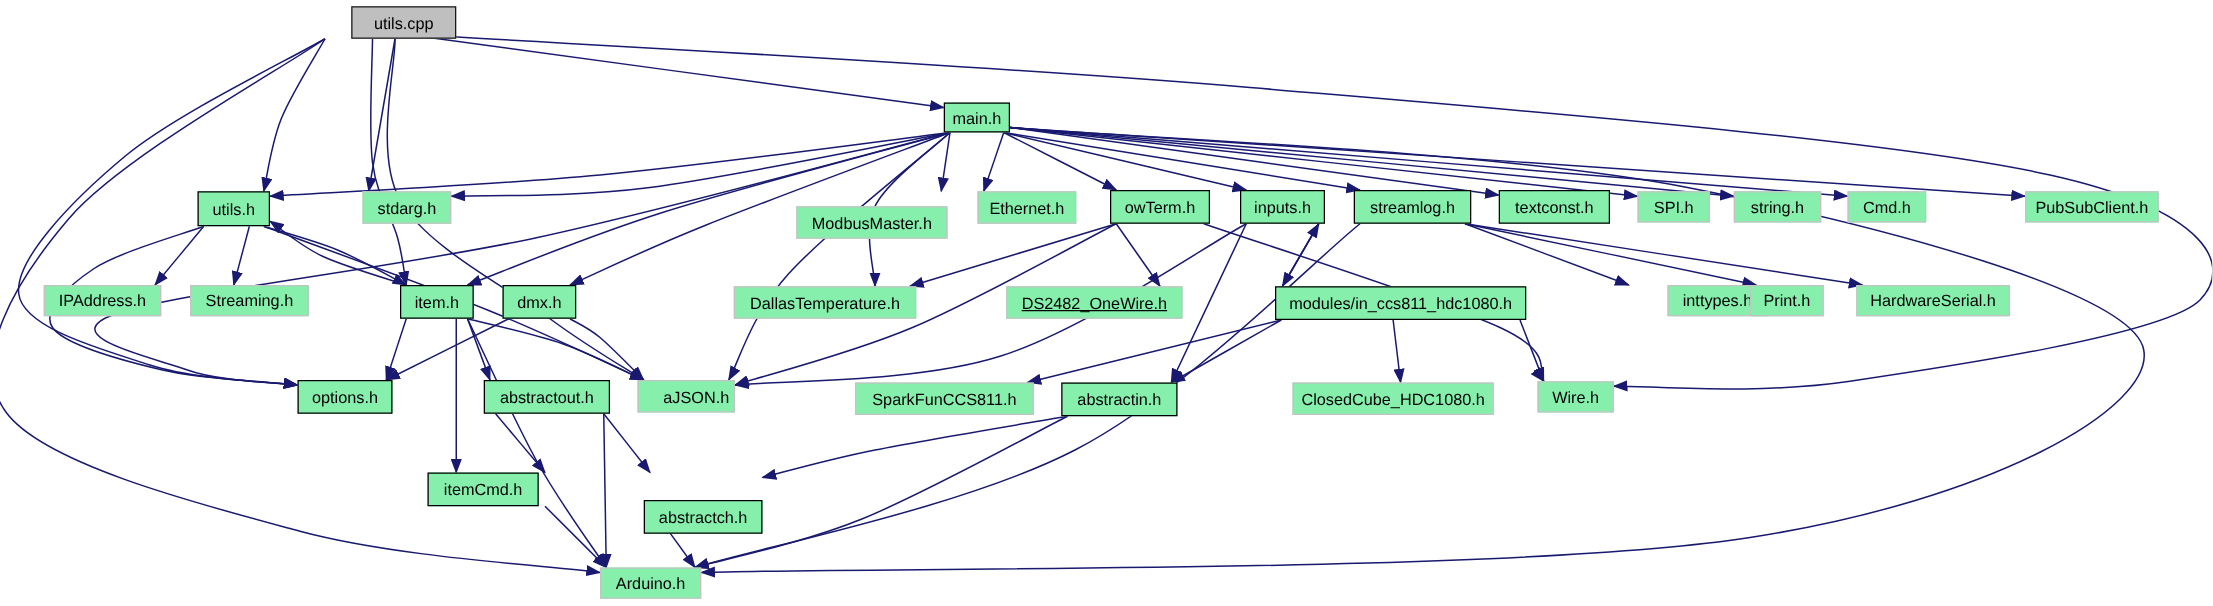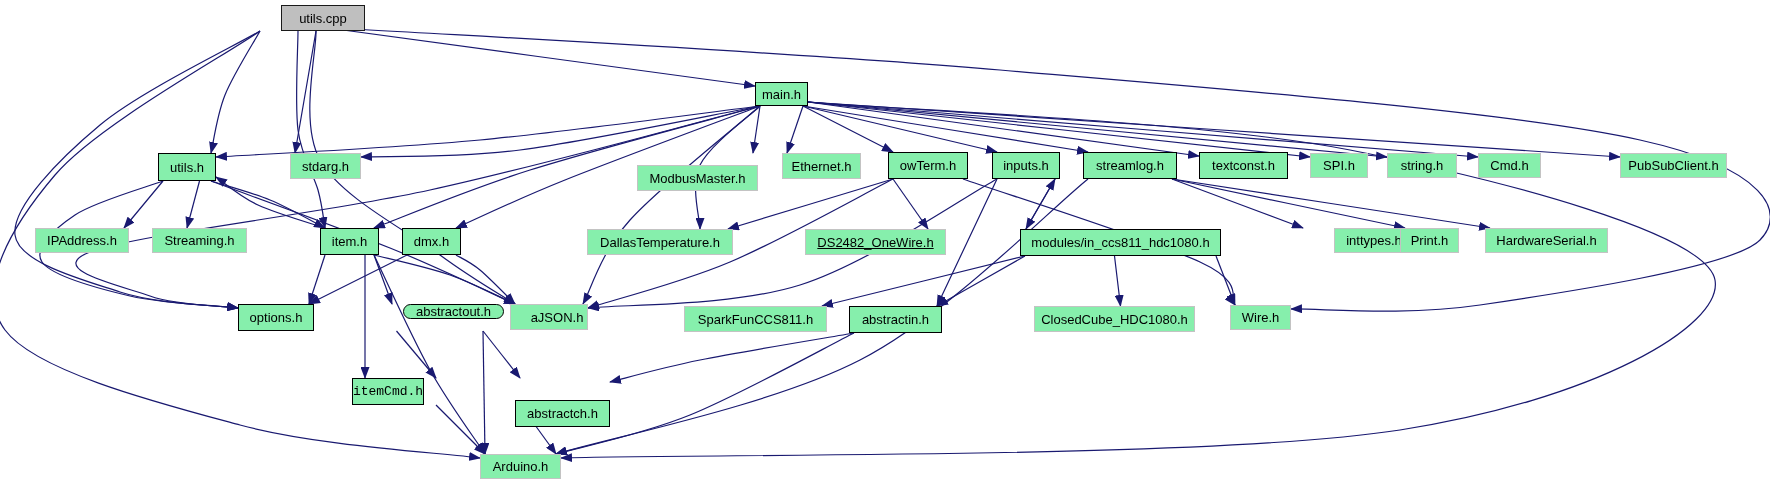--- a/index.html
+++ b/index.html
@@ -163,7 +163,7 @@
       <div class="node doc" style="left: 238px; top: 304px; width: 76px; height: 27px;">
         <span>options.h</span>
       </div>
-      <div class="node doc" style="left: 403px; top: 304px; width: 101px; height: 15px; border-radius: 10px;">
+      <div class="node doc" style="left: 387px; top: 304px; width: 101px; height: 27px;">
         <span>abstractout.h</span>
       </div>
       <div class="node ext" style="left: 510px; top: 304px; width: 78px; height: 26px; padding-left: 16px;">

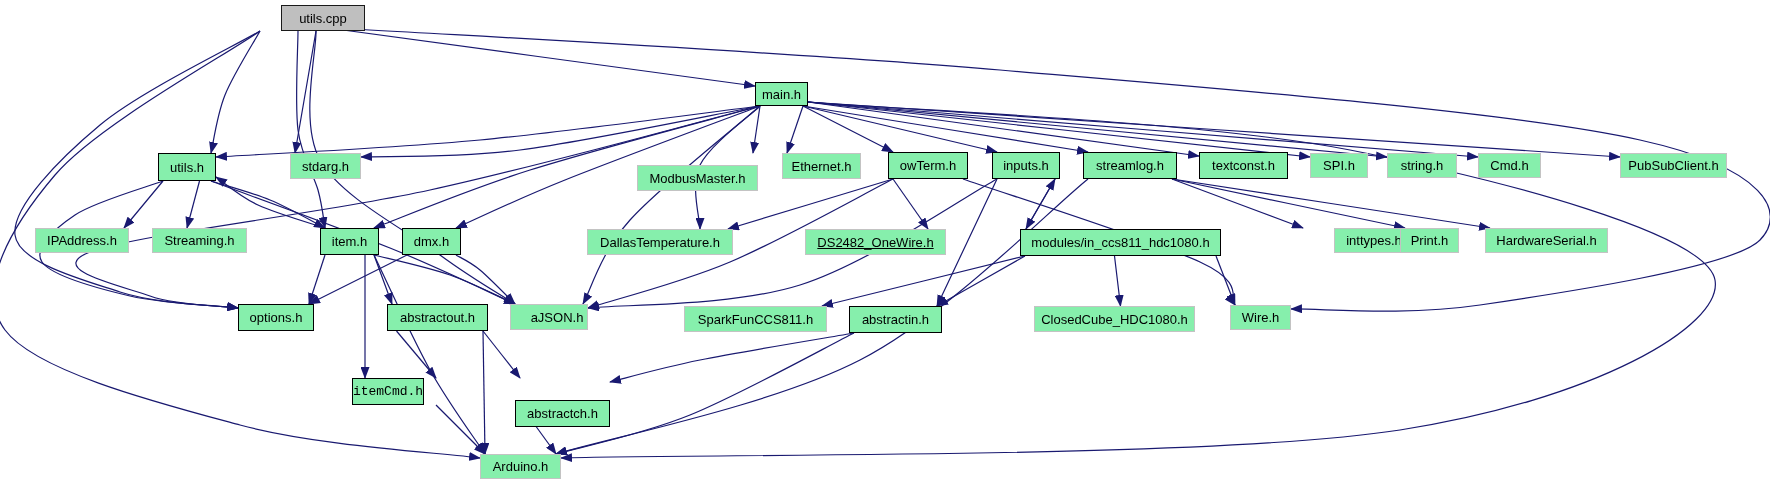--- a/index.html
+++ b/index.html
@@ -181,7 +181,7 @@
       <div class="node ext" style="left: 1230px; top: 305px; width: 61px; height: 25px;">
         <span>Wire.h</span>
       </div>
-      <div class="node doc" style="left: 352px; top: 378px; width: 72px; height: 27px; font-family: Liberation Mono, monospace;">
+      <div class="node doc" style="left: 342px; top: 378px; width: 89px; height: 27px;">
         <span>itemCmd.h</span>
       </div>
       <div class="node doc" style="left: 515px; top: 400px; width: 95px; height: 27px;">

